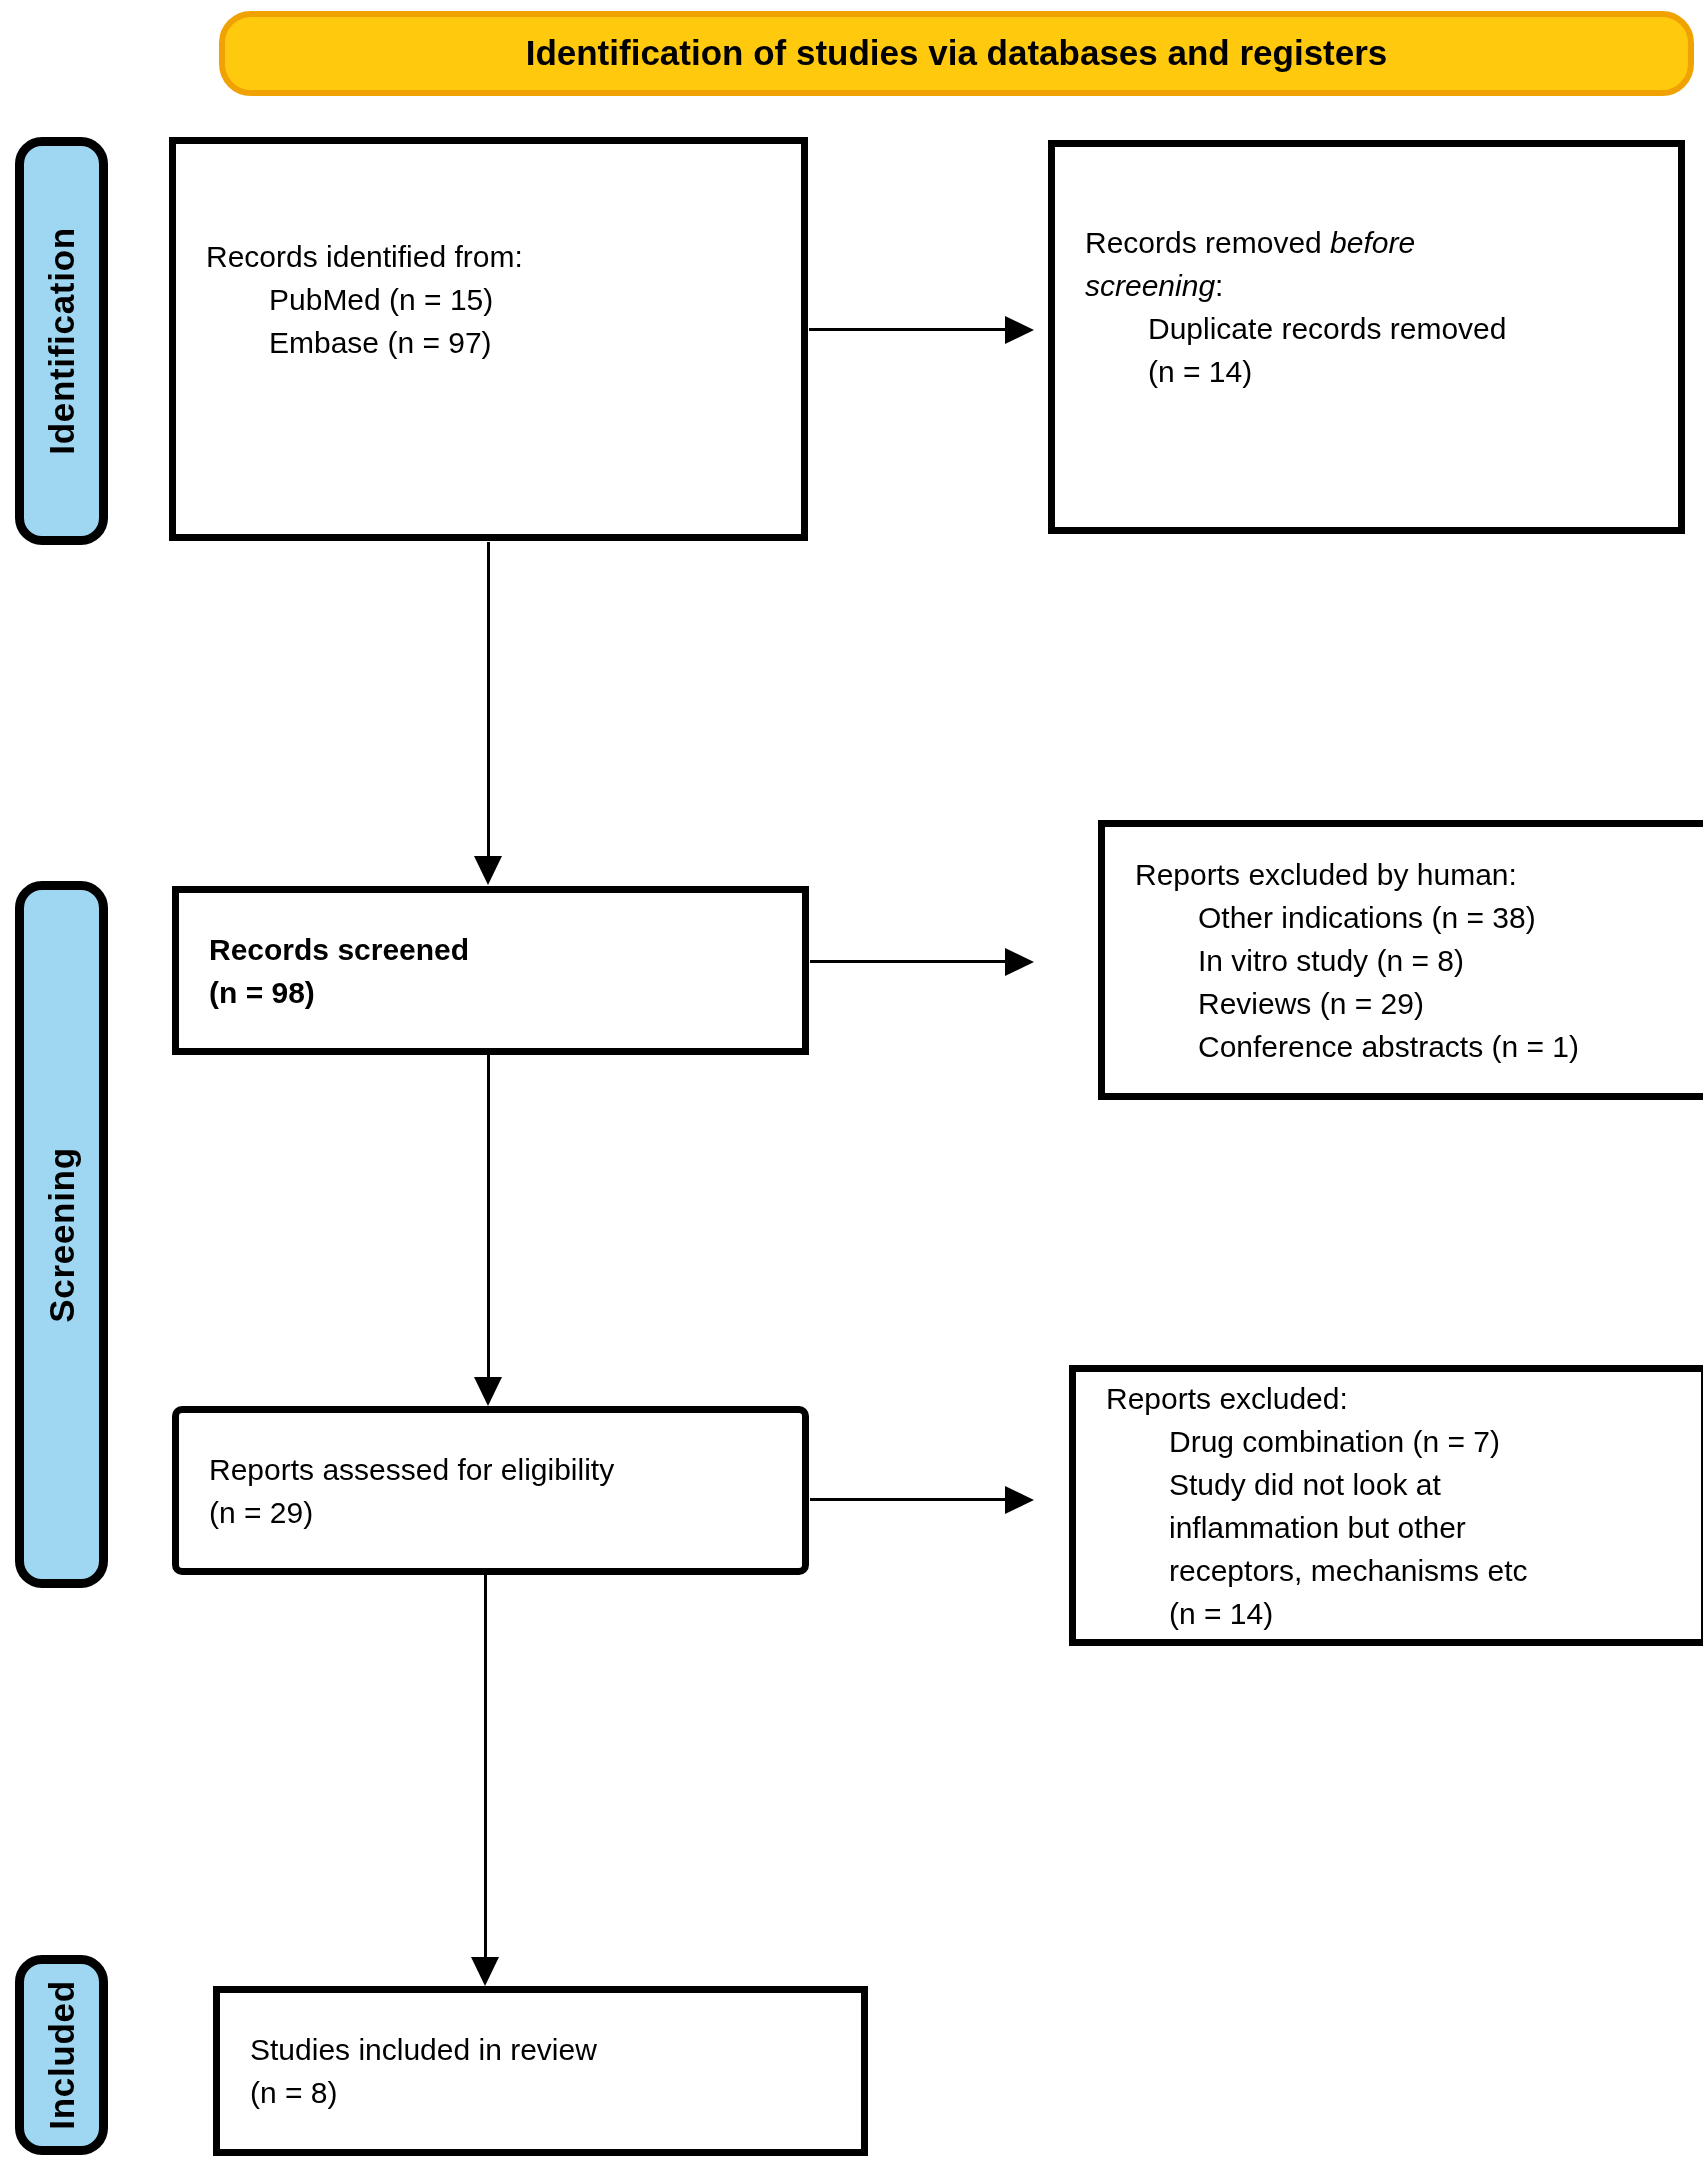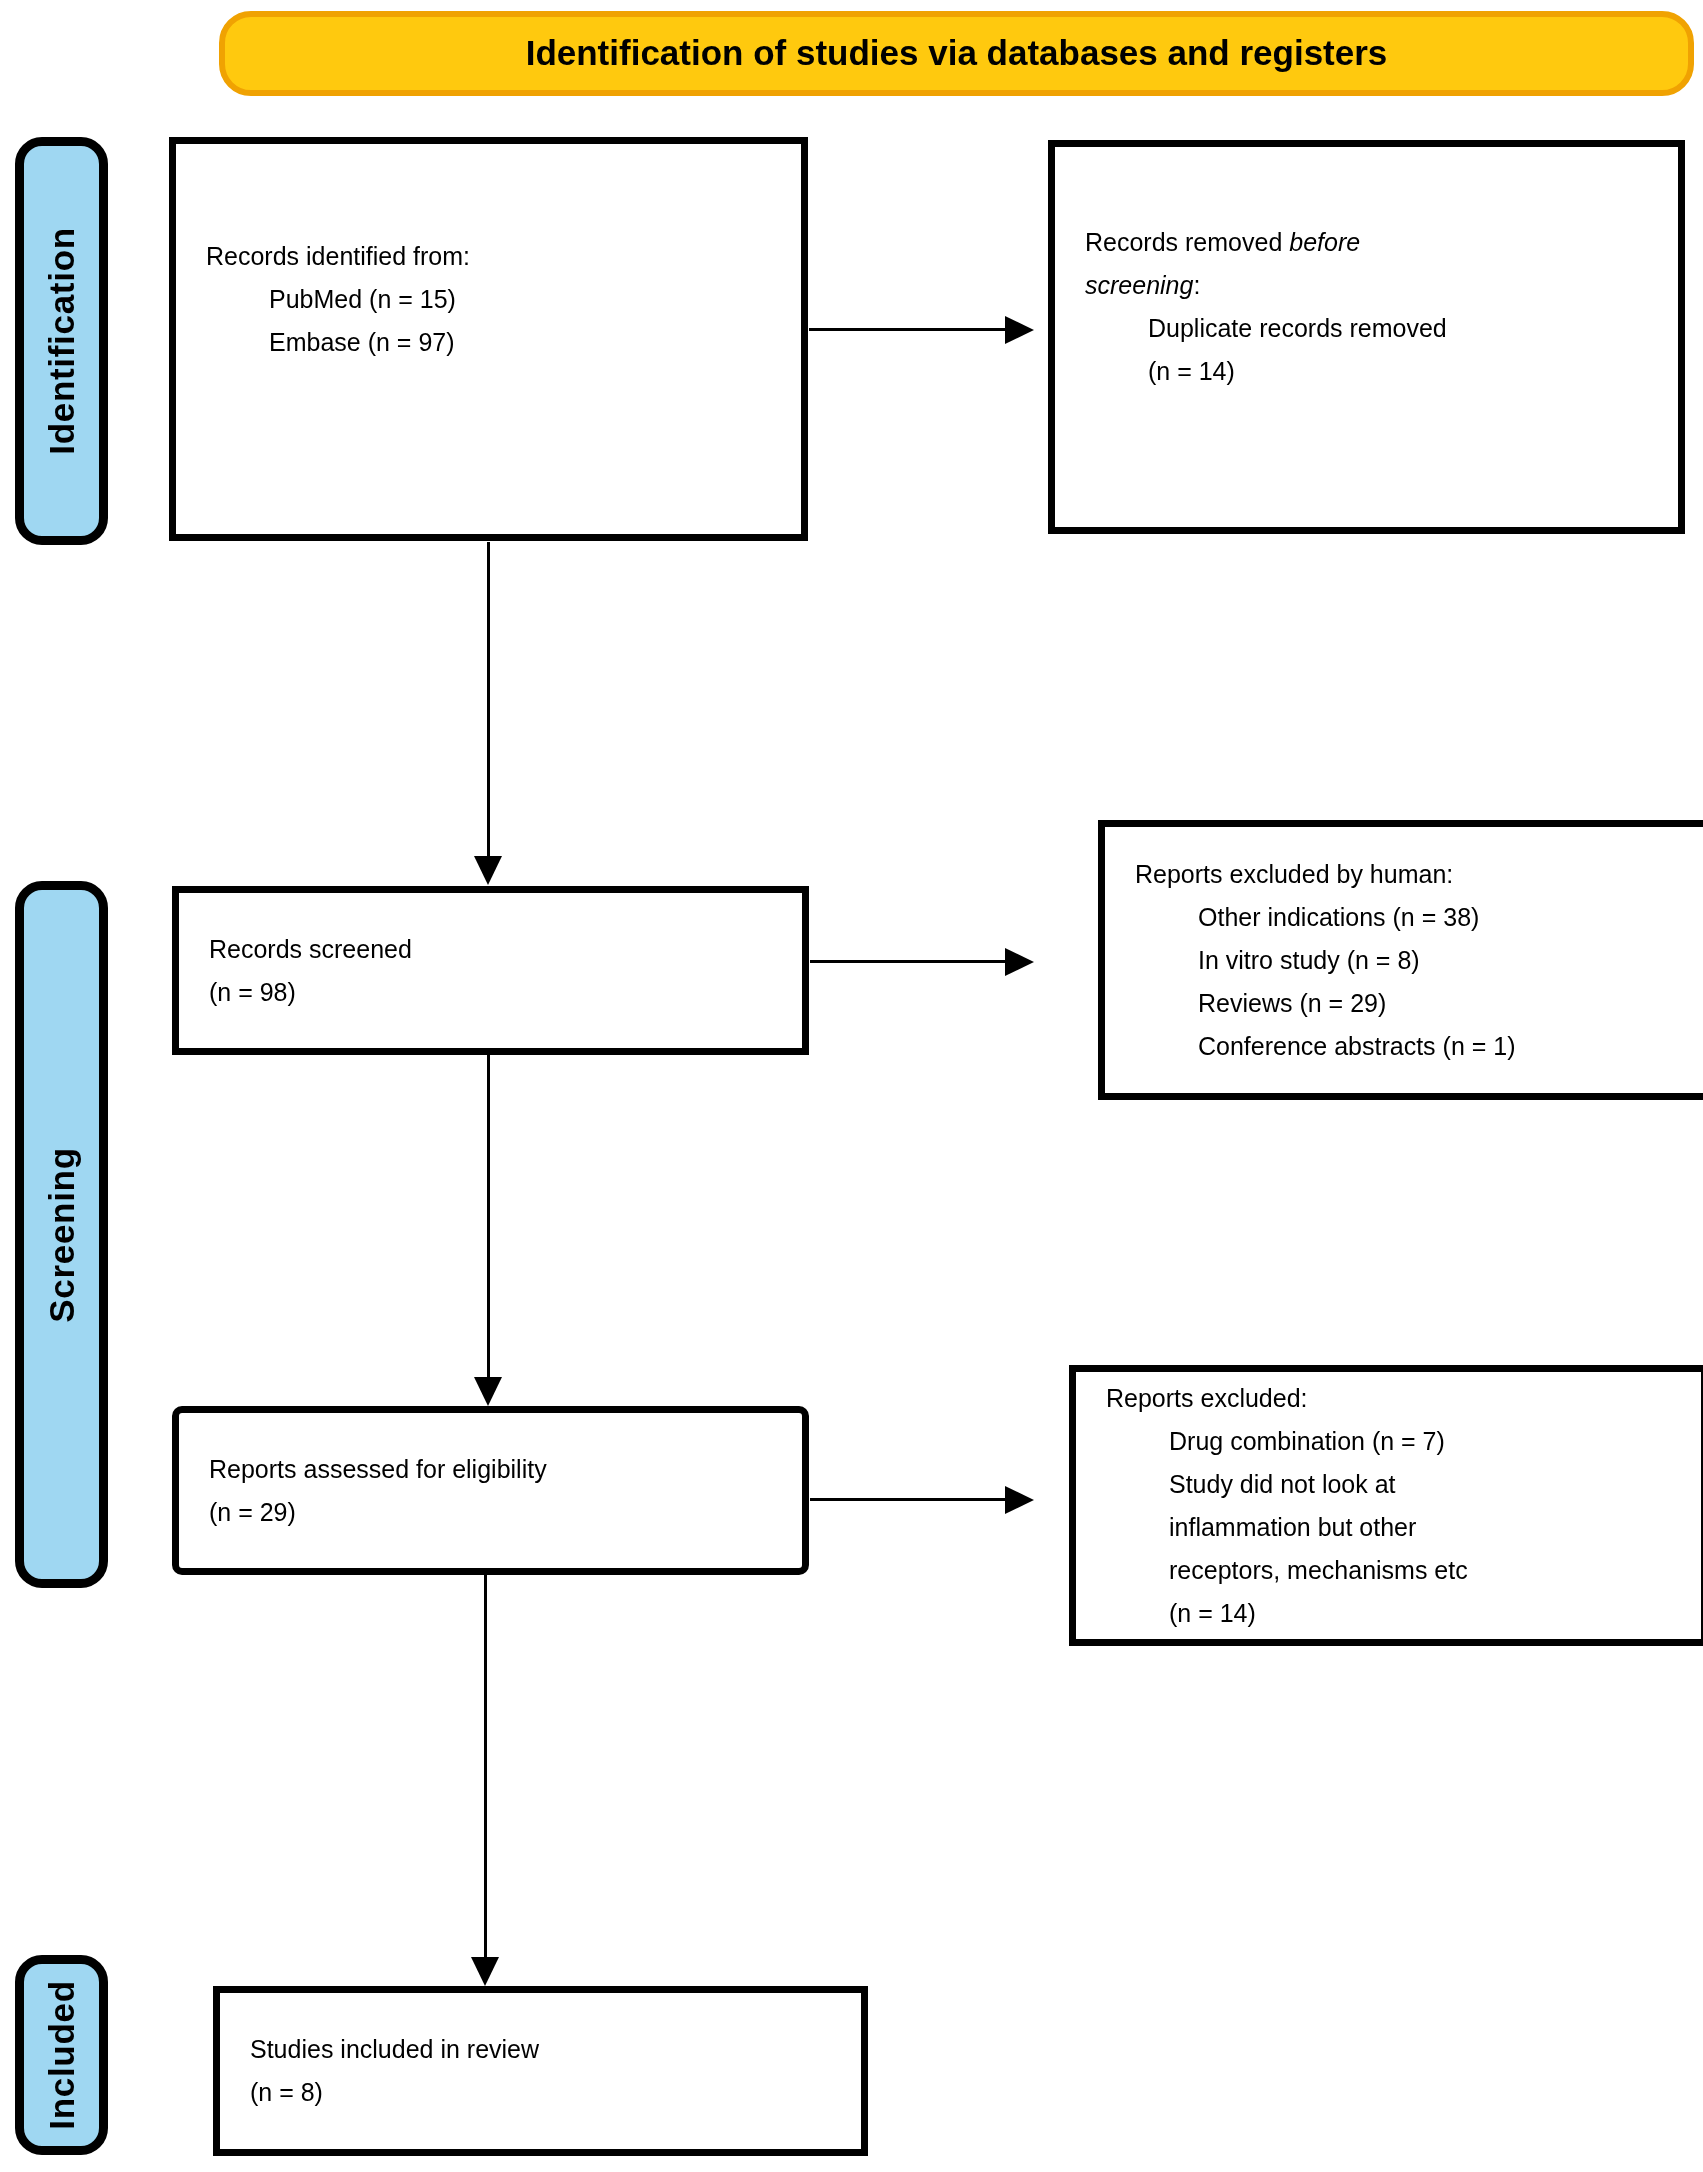--- a/index.html
+++ b/index.html
@@ -53,7 +53,7 @@
     border:7.3px solid var(--line-color);
     box-sizing:border-box;
     display:flex;flex-direction:column;justify-content:center;
-    font-size:25px;line-height:43px;
+    font-size:30px;line-height:43px;
     padding-left:30px;padding-right:13.3px;
   }
   .fbox .indent{margin-left:63px;}

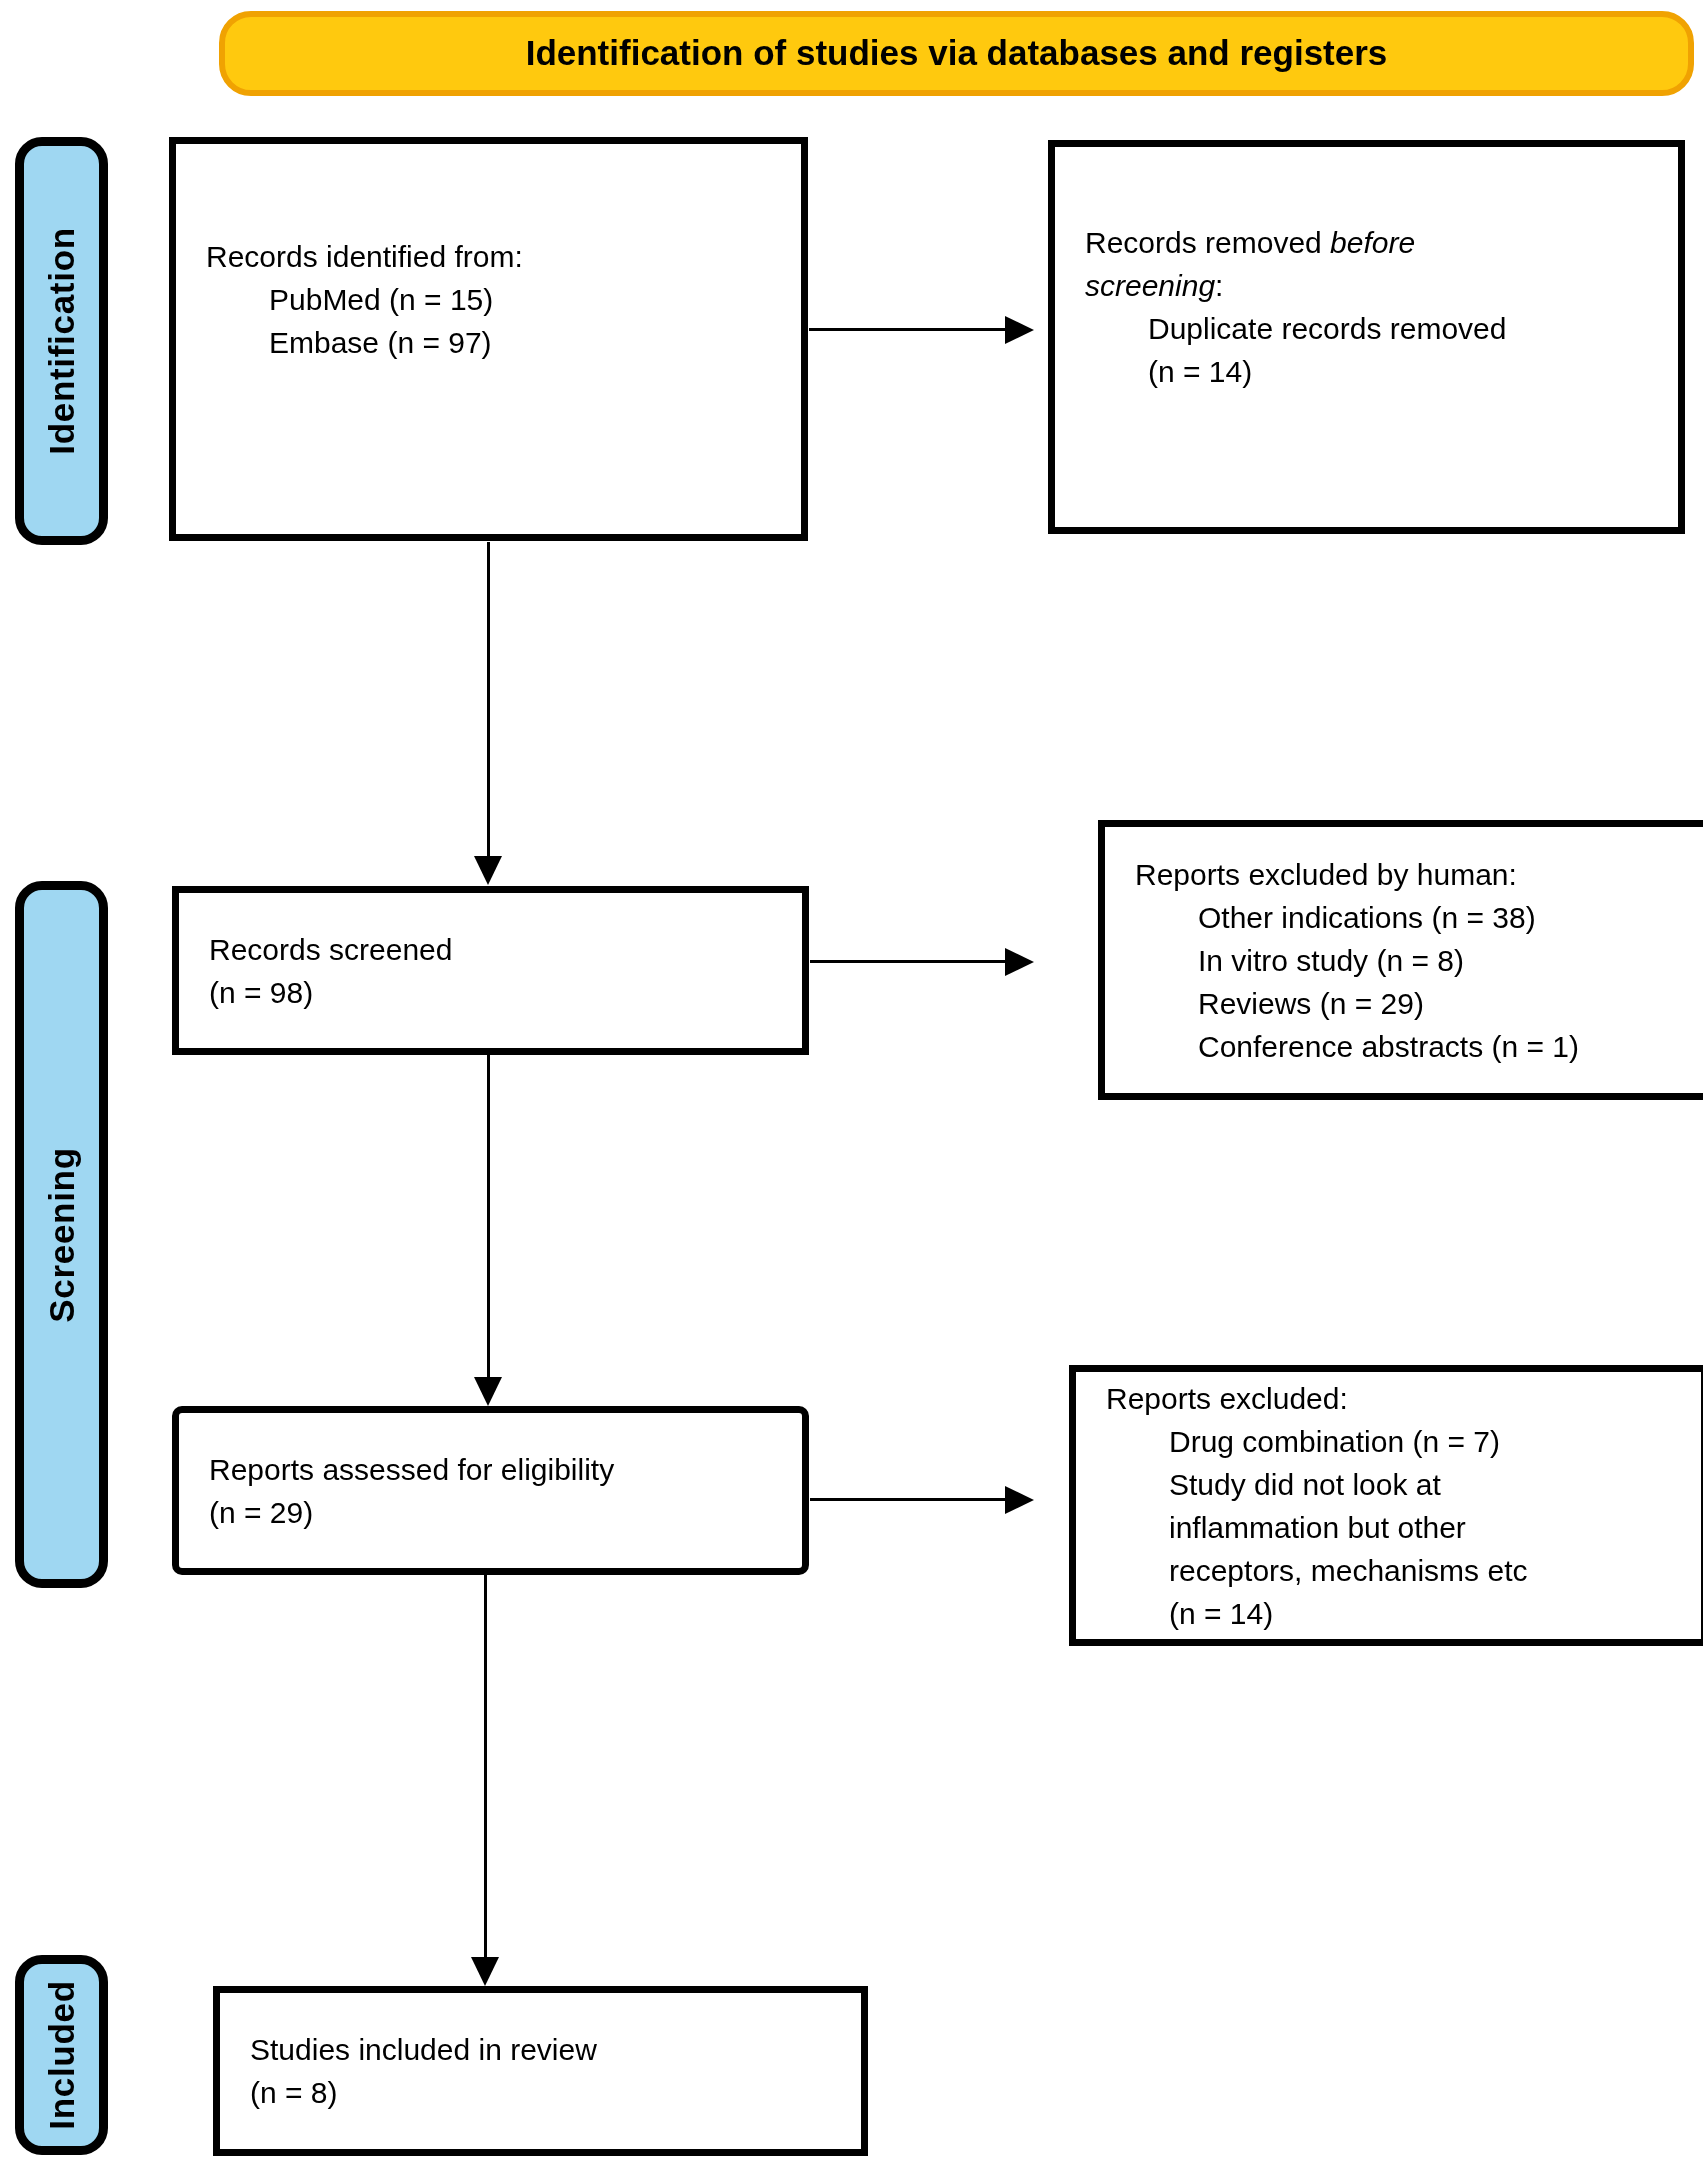--- a/index.html
+++ b/index.html
@@ -59,7 +59,7 @@
   .fbox .indent{margin-left:63px;}
   .box-records-identified{left:169px;top:137px;width:639px;height:404px;padding-bottom:80px;}
   .box-records-removed{left:1048px;top:140px;width:637px;height:394px;padding-bottom:60px;}
-  .box-records-screened{left:172px;top:886px;width:637px;height:169px;}
+  .box-records-screened{left:172px;top:886px;width:637px;height:169px;font-weight:bold;}
   .box-reports-excluded-human{left:1098px;top:820px;width:639px;height:280px;}
   .box-reports-assessed{left:172px;top:1406px;width:637px;height:169px;border-radius:10px;}
   .box-reports-excluded{left:1049px;top:1365px;width:639px;height:281px;margin-left:20px;}

